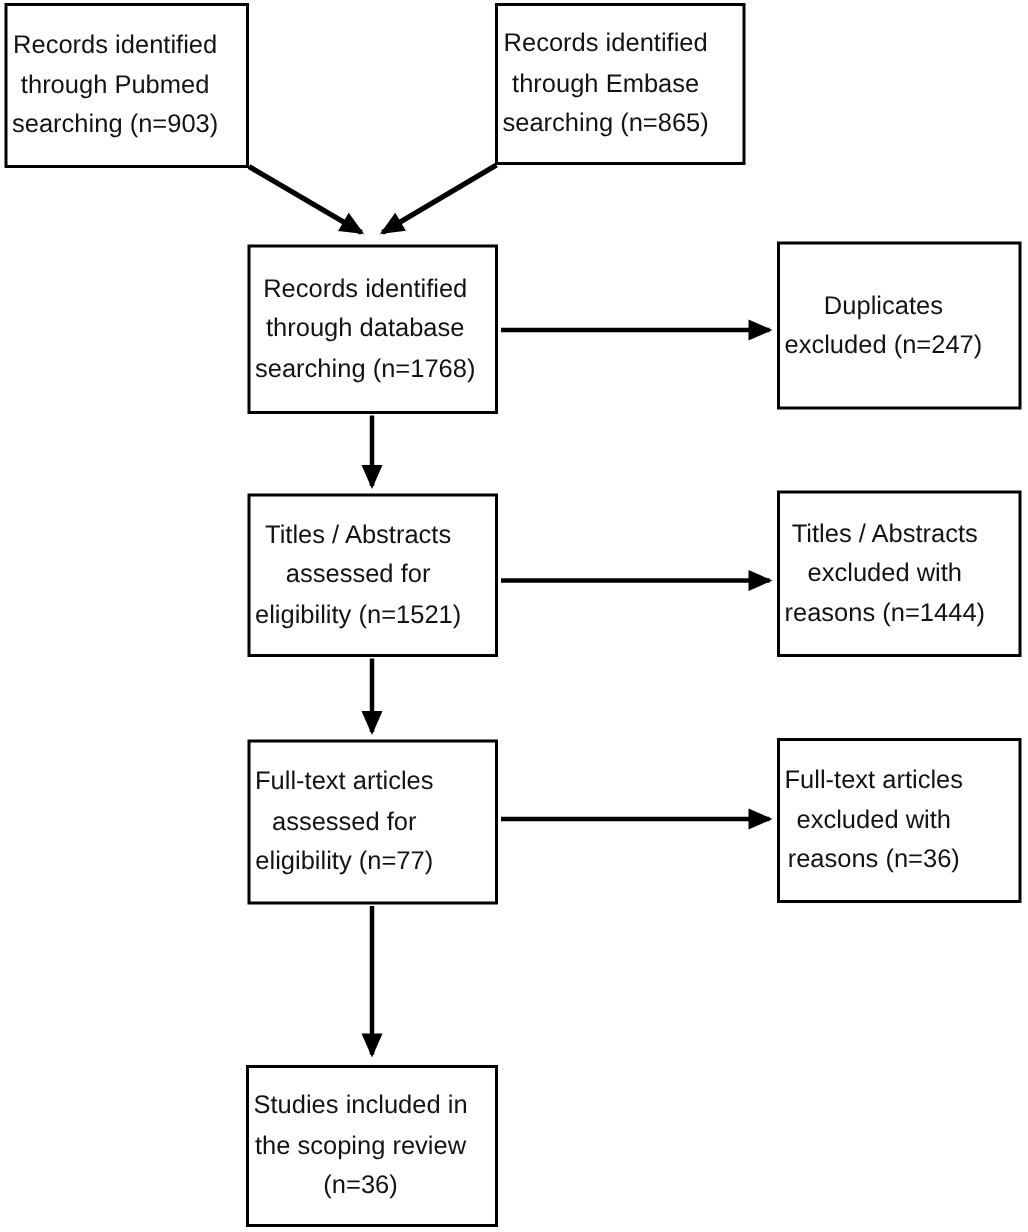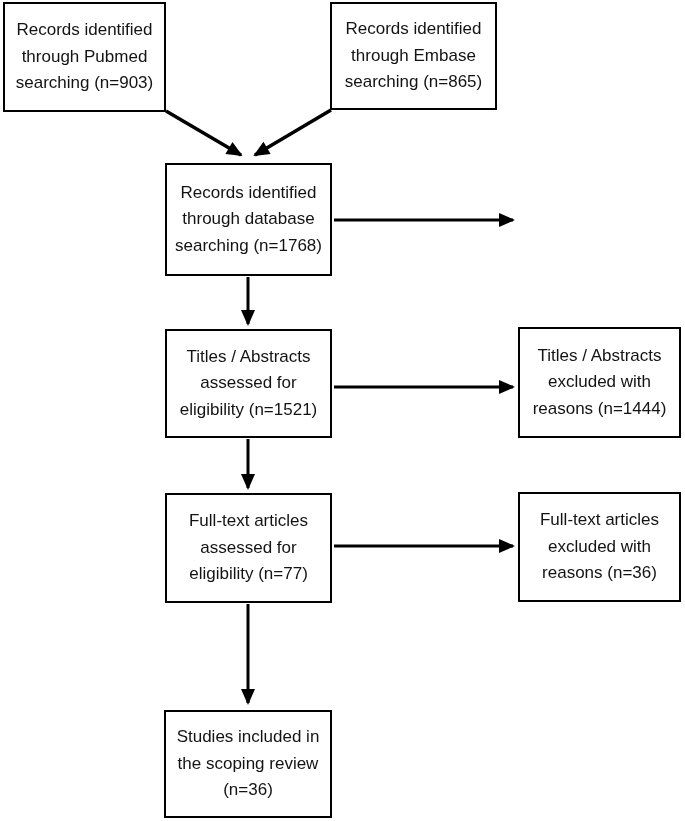--- a/index.html
+++ b/index.html
@@ -22,7 +22,6 @@
     border: 2px solid #000000;
     display: flex;
     align-items: center;
-    justify-content: center;
     text-align: center;
     color: #131313;
     font-size: 17px;

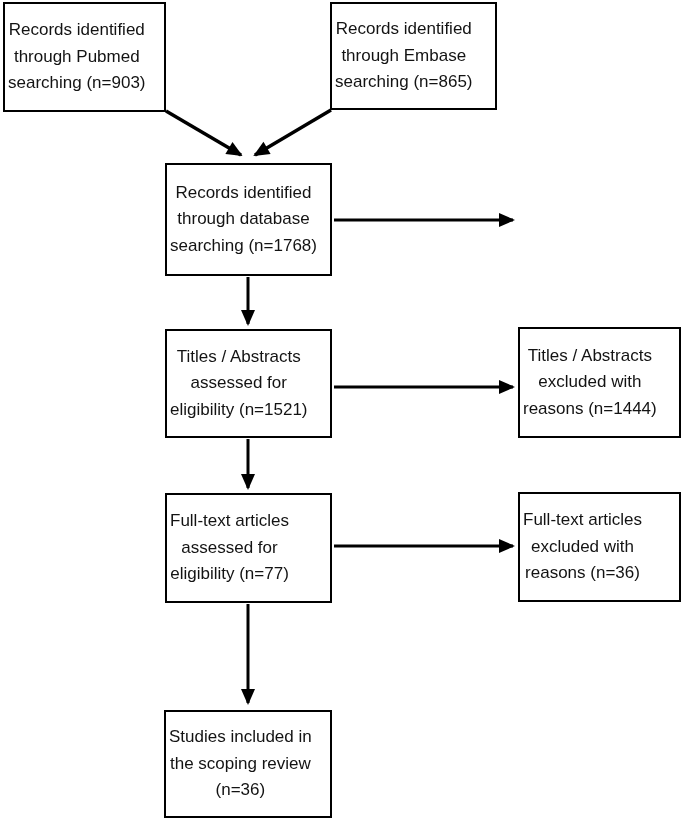--- a/index.html
+++ b/index.html
@@ -89,6 +89,10 @@
 searching (n=1768)</span>
   </div>
 
+  <div class="box b-duplicates">
+    <span class="lbl">Duplicates
+excluded (n=247)</span>
+  </div>
 
   <div class="box b-titles-assessed">
     <span class="lbl">Titles / Abstracts

